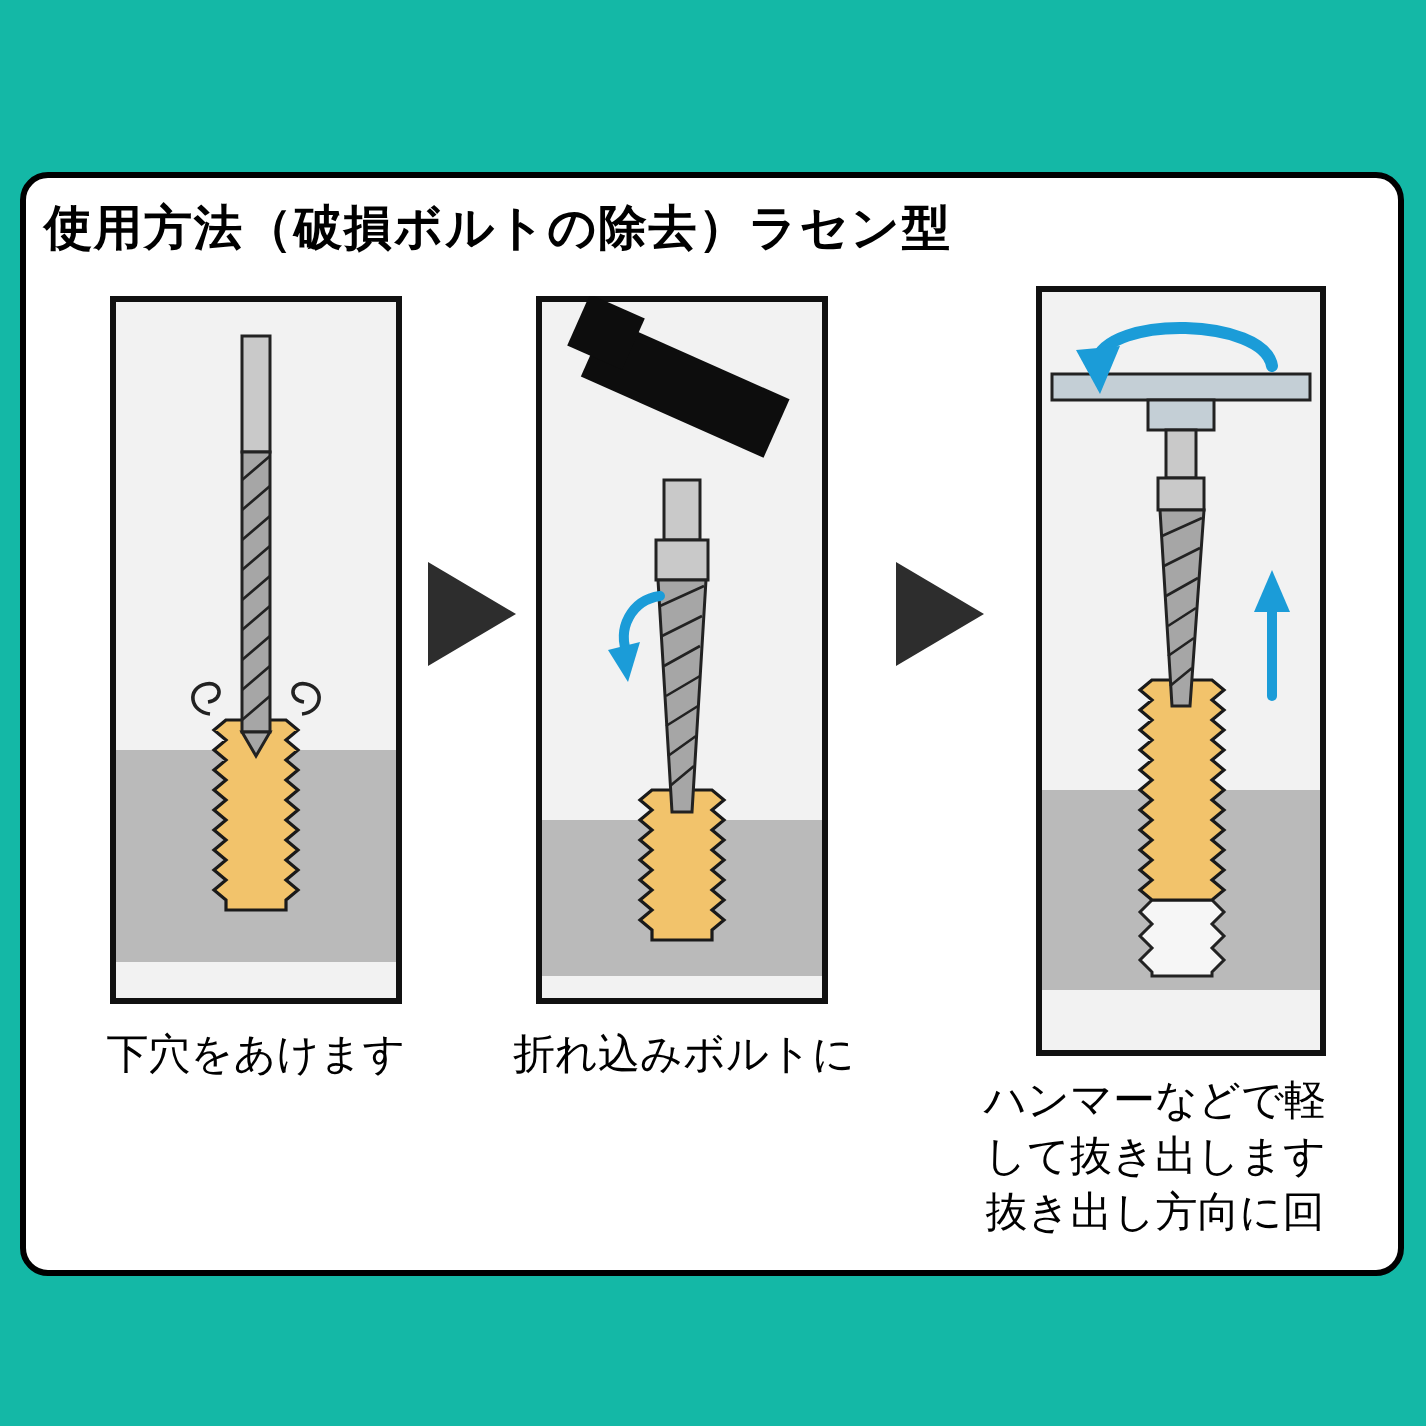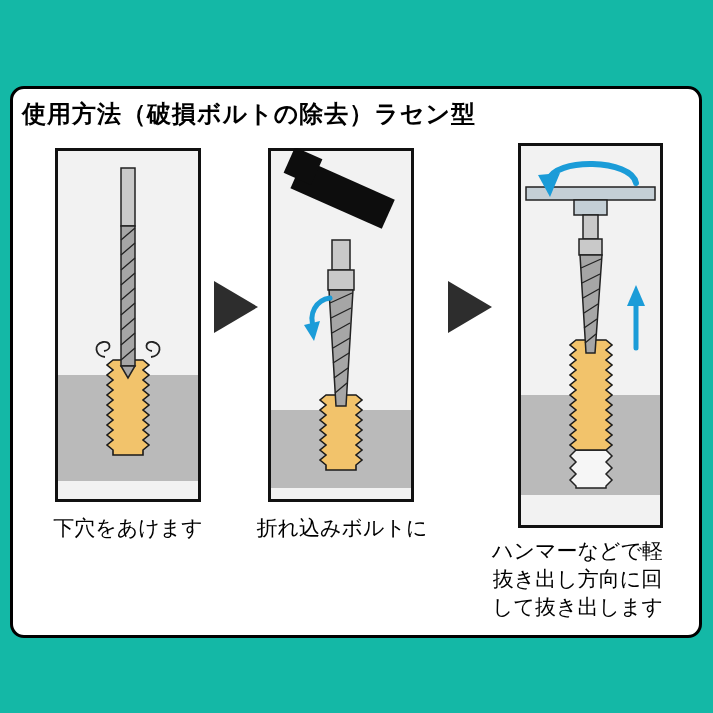--- a/index.html
+++ b/index.html
@@ -128,8 +128,8 @@
   </div>
   <div class="caption" style="left:455px;top:537px;width:245px">
     <span>ハンマーなどで軽</span>
+    <span>して抜き出します</span>
     <span>抜き出し方向に回</span>
-    <span>して抜き出します</span>
   </div>
 
 </div>

